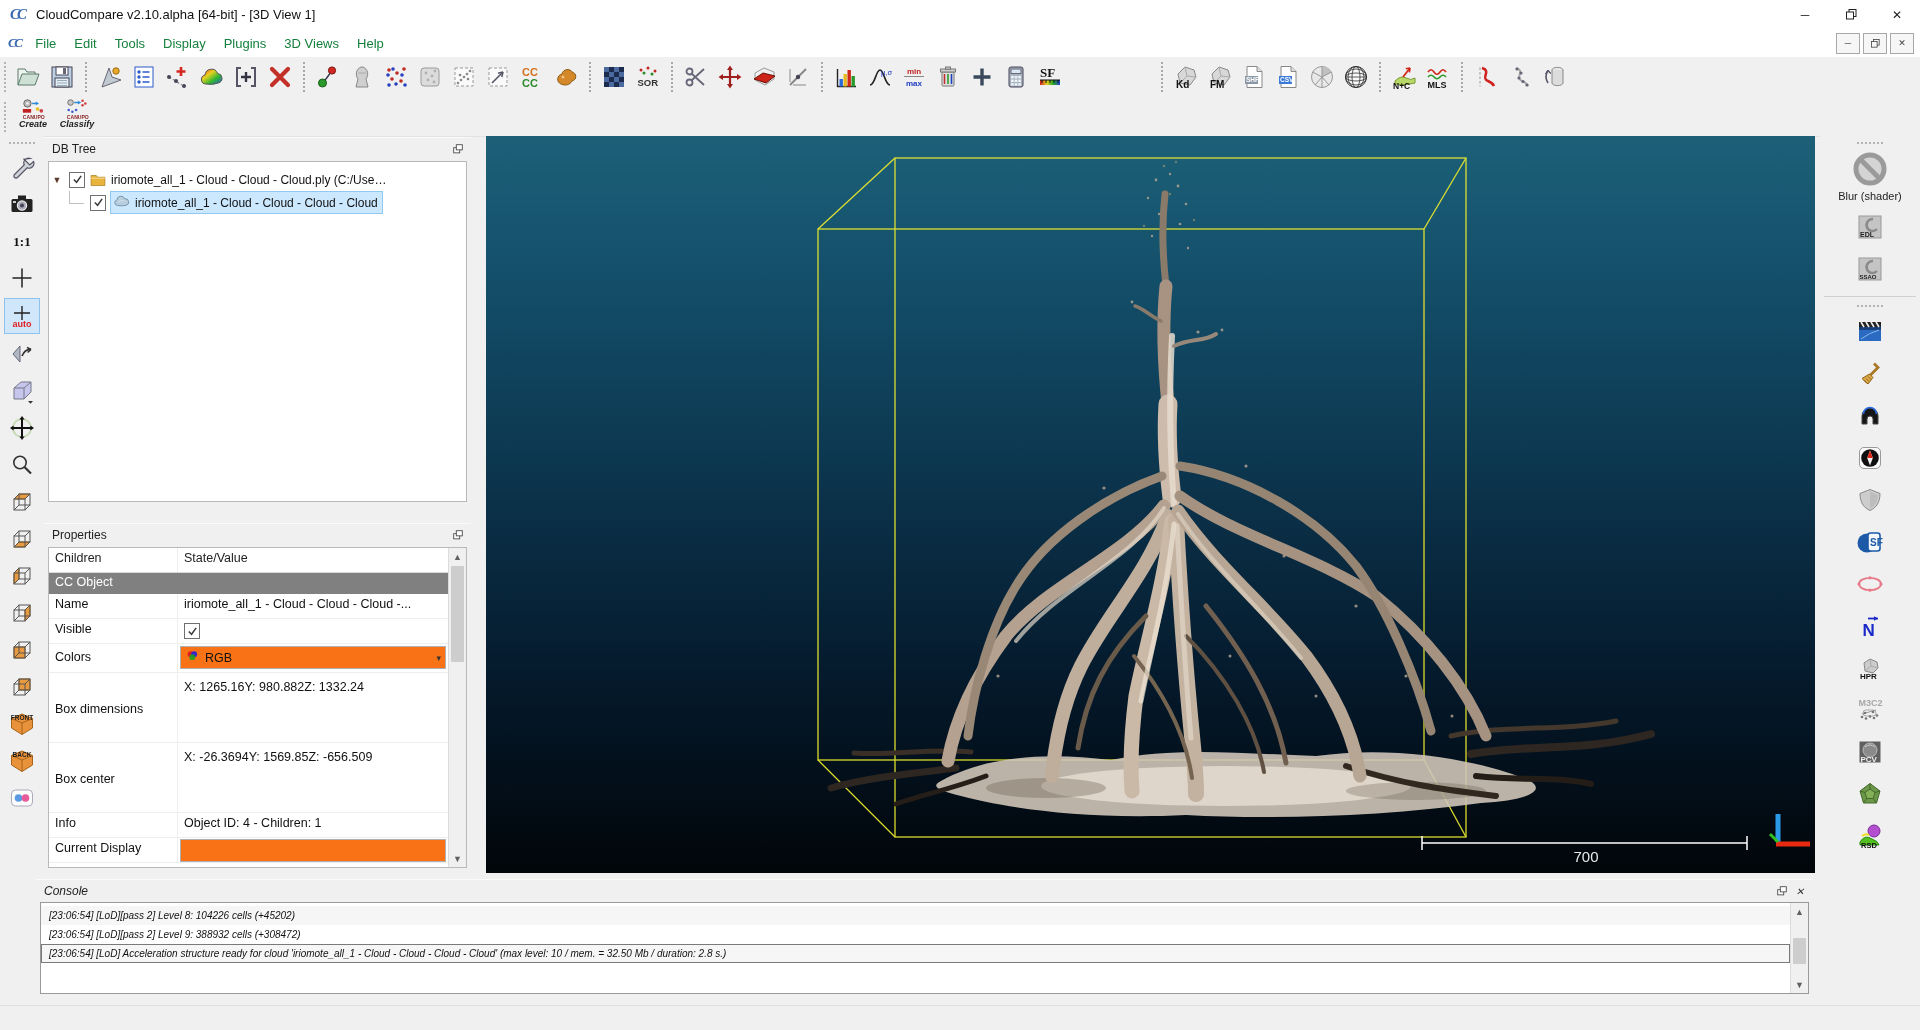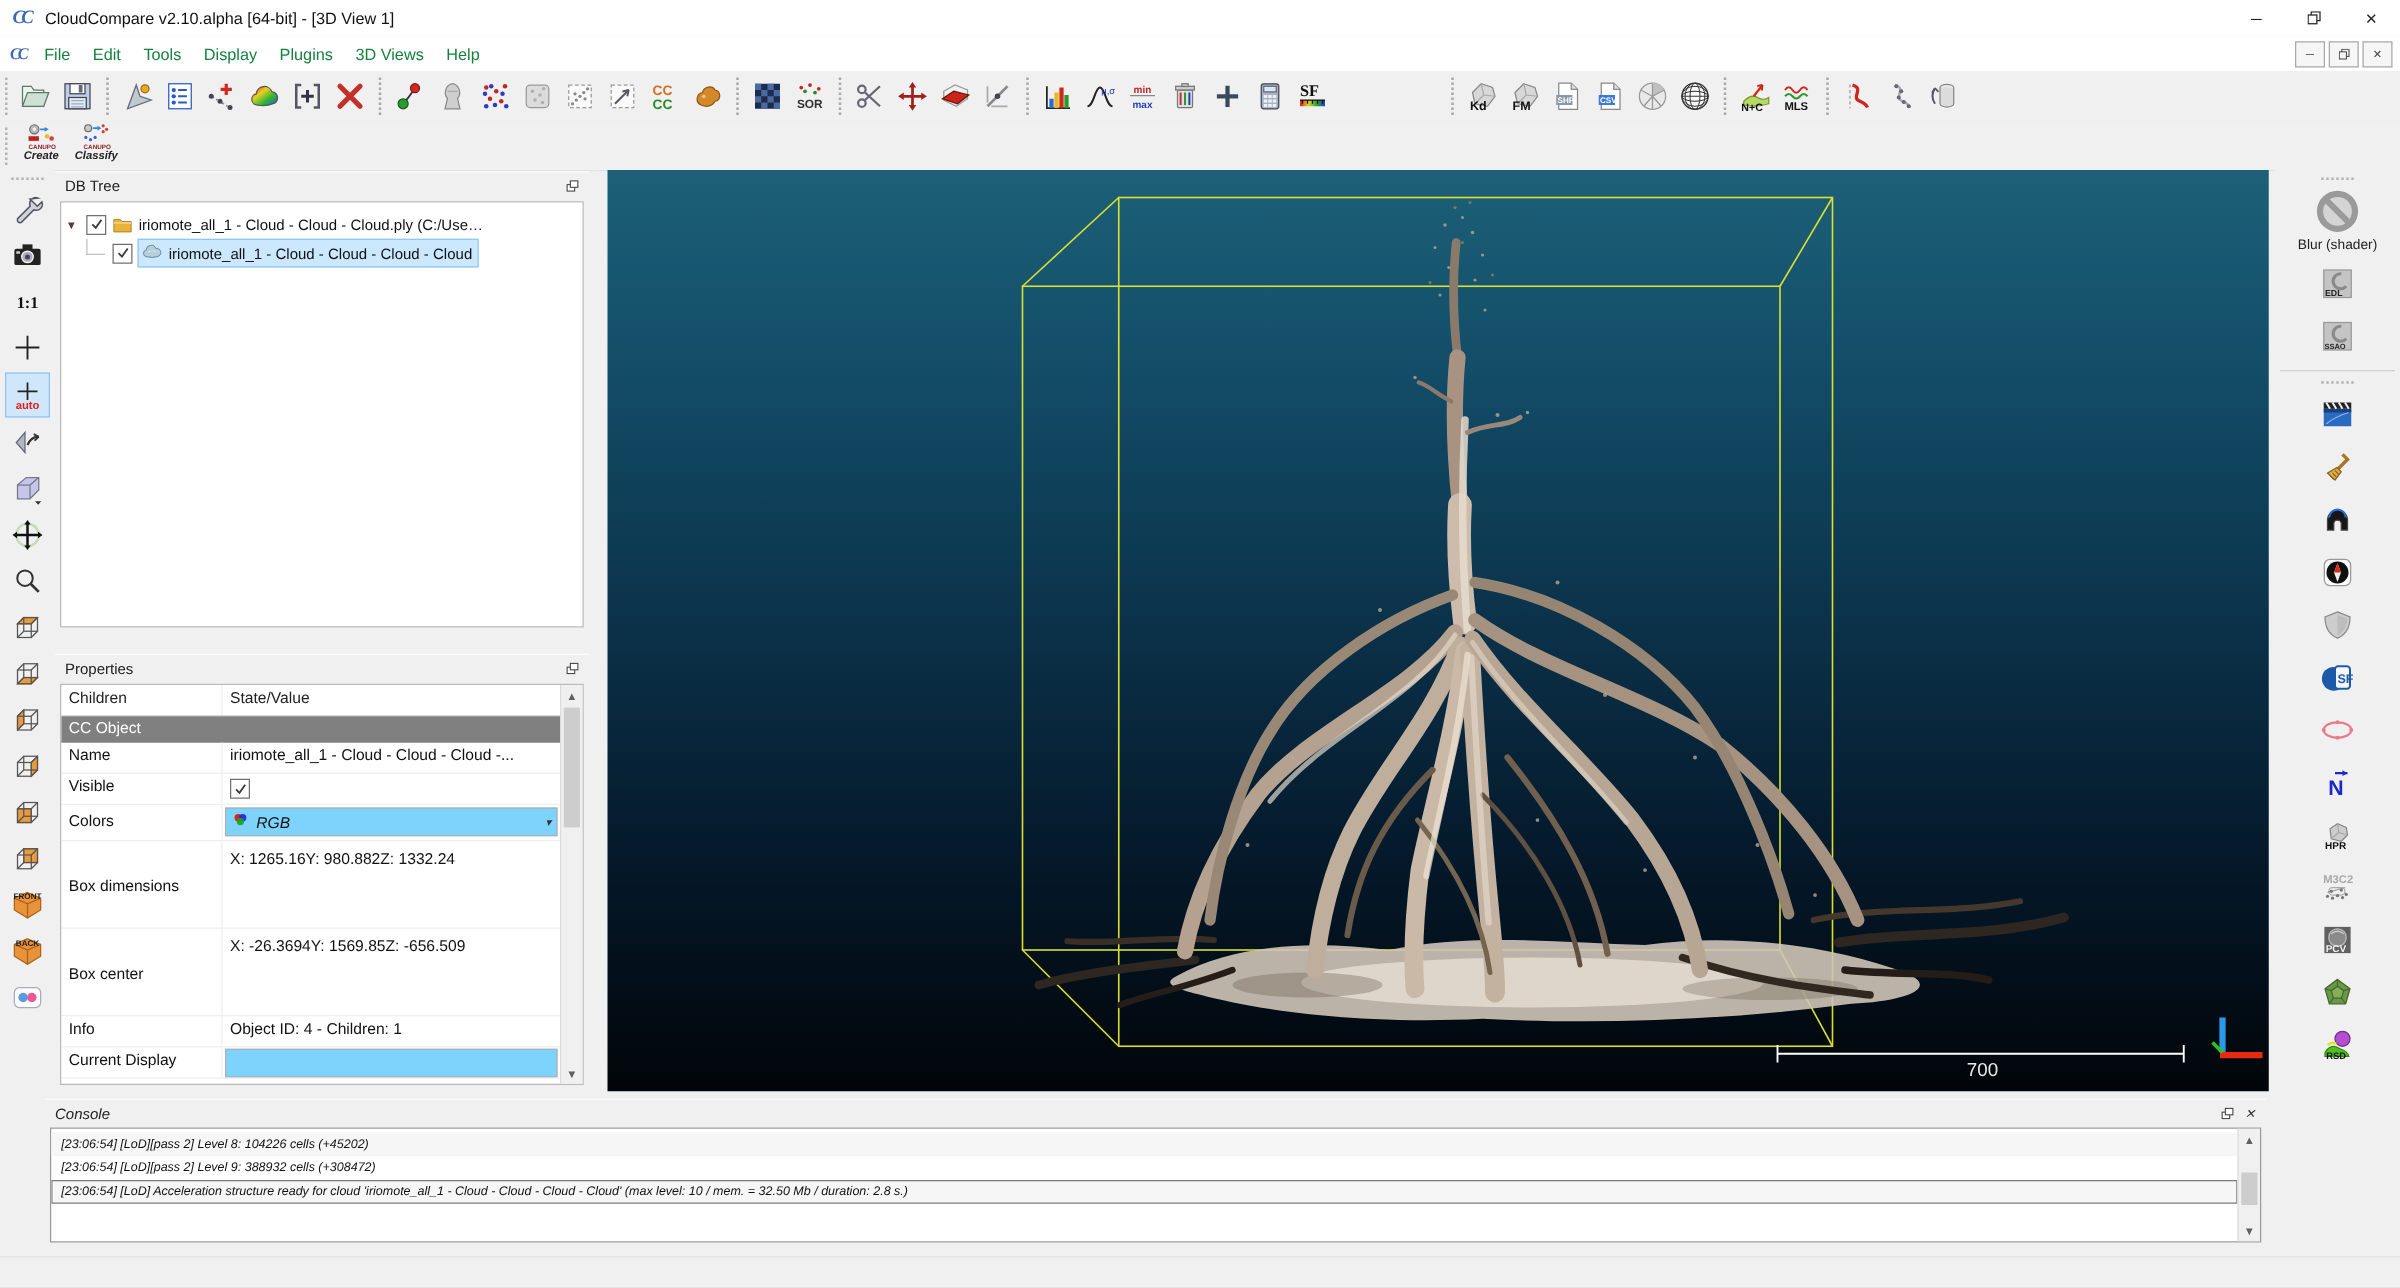--- a/index.html
+++ b/index.html
@@ -83,8 +83,8 @@
   .h3line{height:69px;}
   .h3line .pcell-l{display:flex;align-items:center;}
   .vstack{display:flex;flex-direction:row;line-height:22px;}
-  .combo{flex:1;height:21px;border:1px solid #b0b0b0;background:#7dd3fc;display:flex;
-         align-items:center;font-size:12.5px;padding:0 4px;margin-top:-1px;font-style:italic;}
+  .combo{flex:1;height:21px;border:1px solid #b0b0b0;background:#f97316;display:flex;
+         align-items:center;font-size:12.5px;padding:0 4px;margin-top:-1px;}
   .combo .arrow{margin-left:auto;font-size:9px;color:#333;}
   .vscroll{width:17px;flex:none;background:#f0f0f0;border-left:1px solid #dcdcdc;
            display:flex;flex-direction:column;align-items:center;}

